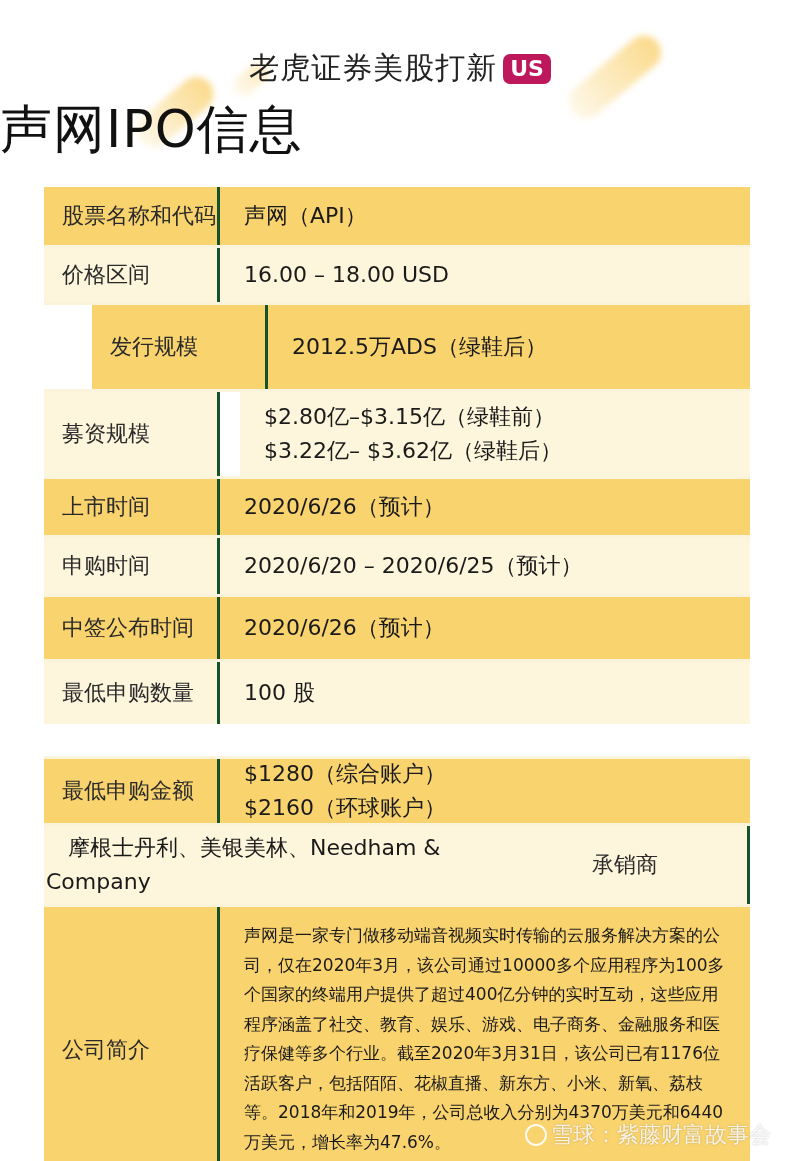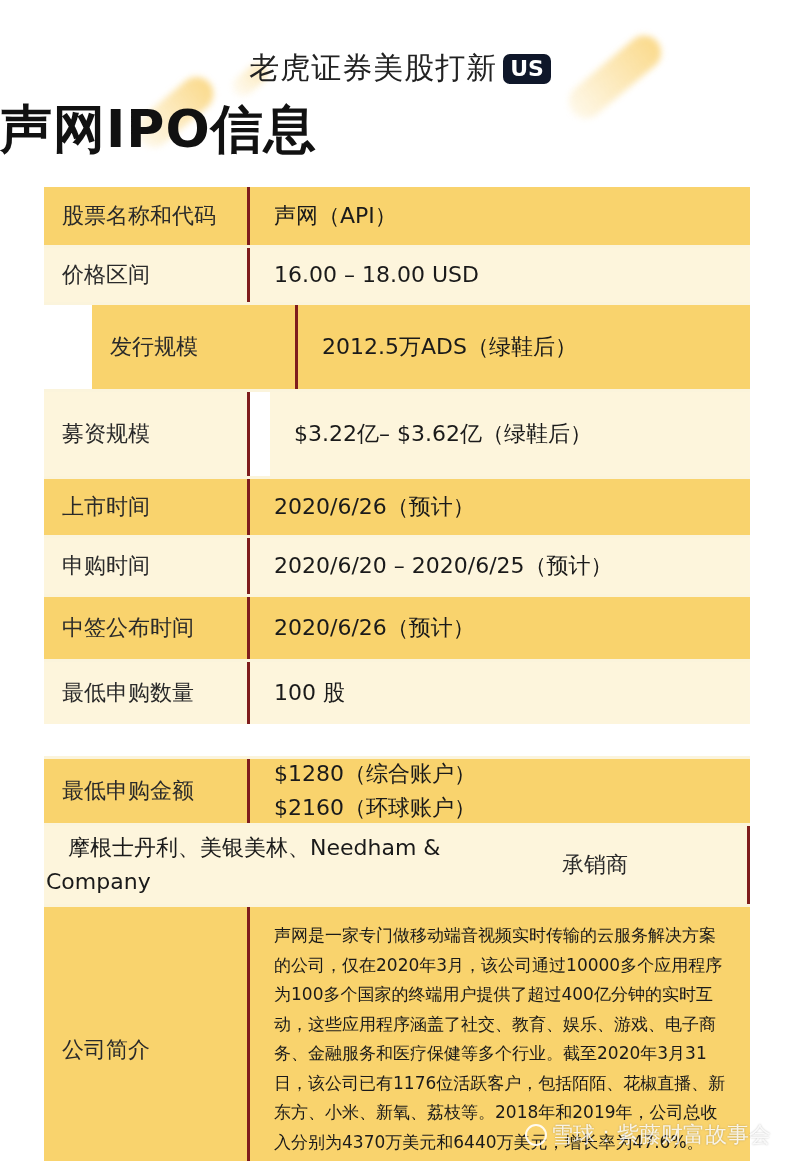--- a/index.html
+++ b/index.html
@@ -23,7 +23,7 @@
   .subtitle-row { display: flex; justify-content: center; align-items: center; gap: 6px; }
   .subtitle { font-size: 30px; color: #222; letter-spacing: 1px; }
   .badge {
-    background: #0f172a; color: #fff; font-weight: bold; font-size: 22px;
+    background: #be185d; color: #fff; font-weight: bold; font-size: 22px;
     border-radius: 7px; padding: 1px 7px; line-height: 28px;
   }
   .title { margin-top: 6px; font-size: 52px; font-weight: bold; color: #111; letter-spacing: 1px; }

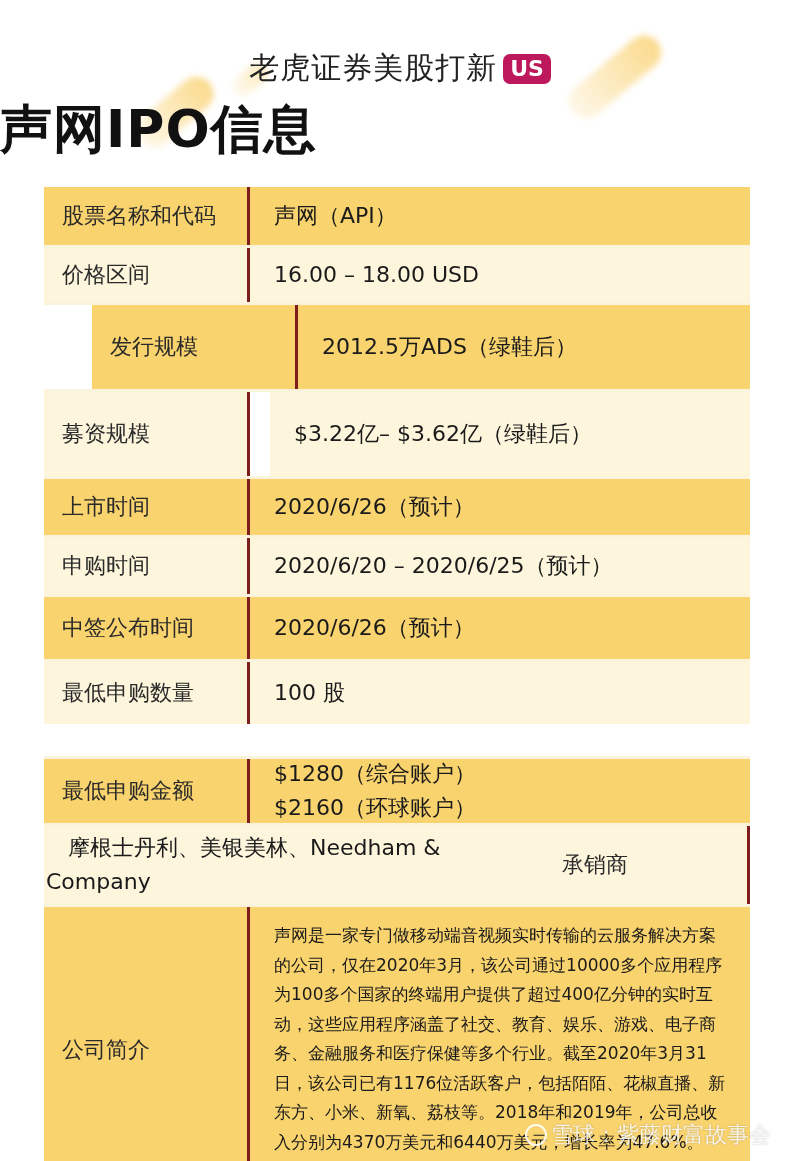--- a/index.html
+++ b/index.html
@@ -26,7 +26,7 @@
     background: #be185d; color: #fff; font-weight: bold; font-size: 22px;
     border-radius: 7px; padding: 1px 7px; line-height: 28px;
   }
-  .title { margin-top: 6px; font-size: 52px; font-weight: bold; color: #111; letter-spacing: 1px; }
+  .title { margin-top: 6px; font-size: 52px; font-weight: normal; color: #111; letter-spacing: 1px; }
   .table {
     position: absolute; left: 44px; top: 187px; width: 706px;
   }

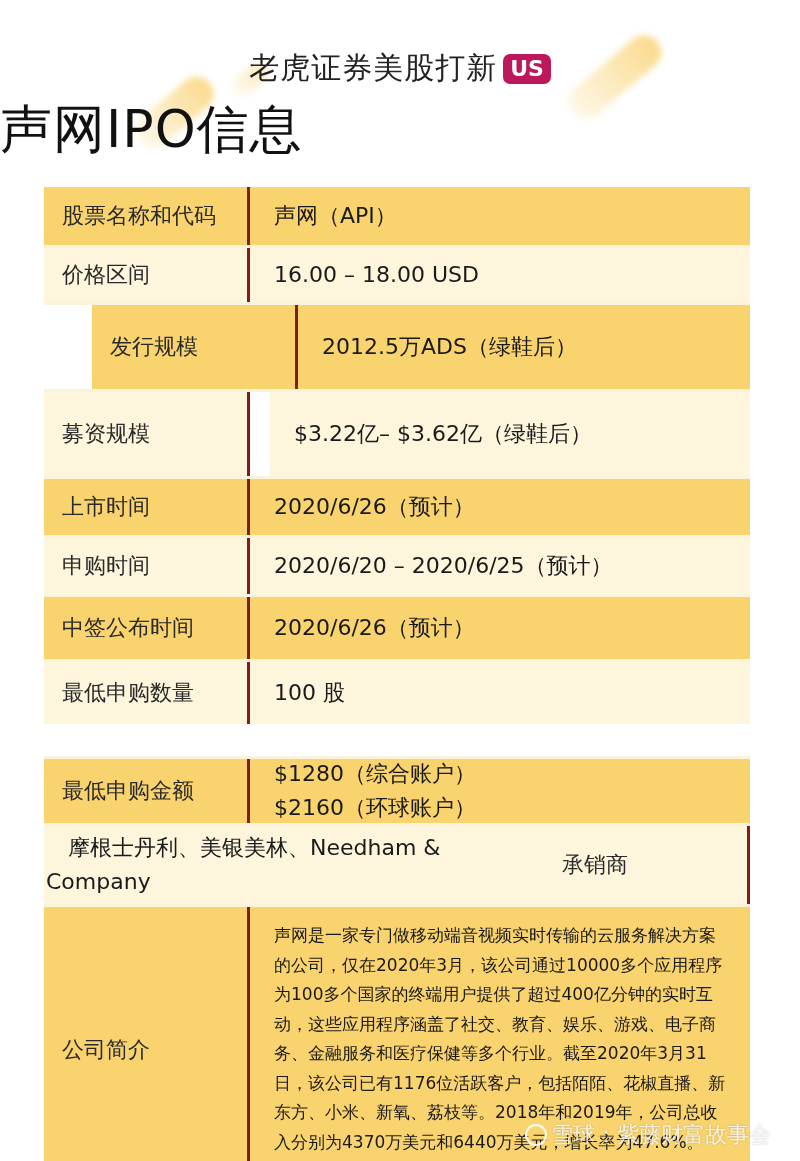--- a/index.html
+++ b/index.html
@@ -35,9 +35,9 @@
   .row.dark .cell { background: #f9d36d; }
   .row.light .cell { background: #fdf5dc; }
   .cell-label {
-    width: 206px; padding: 0 0 0 18px; box-sizing: border-box;
+    width: 176px; padding: 0 0 0 18px; box-sizing: border-box;
     display: flex; align-items: center; font-size: 22px; color: #2a2a2a;
-    border-right: 3px solid #7f1d1d;
+    border-right: 3px solid #14532d;
   }
   .cell-value {
     flex: 1; padding: 0 0 0 24px; box-sizing: border-box;

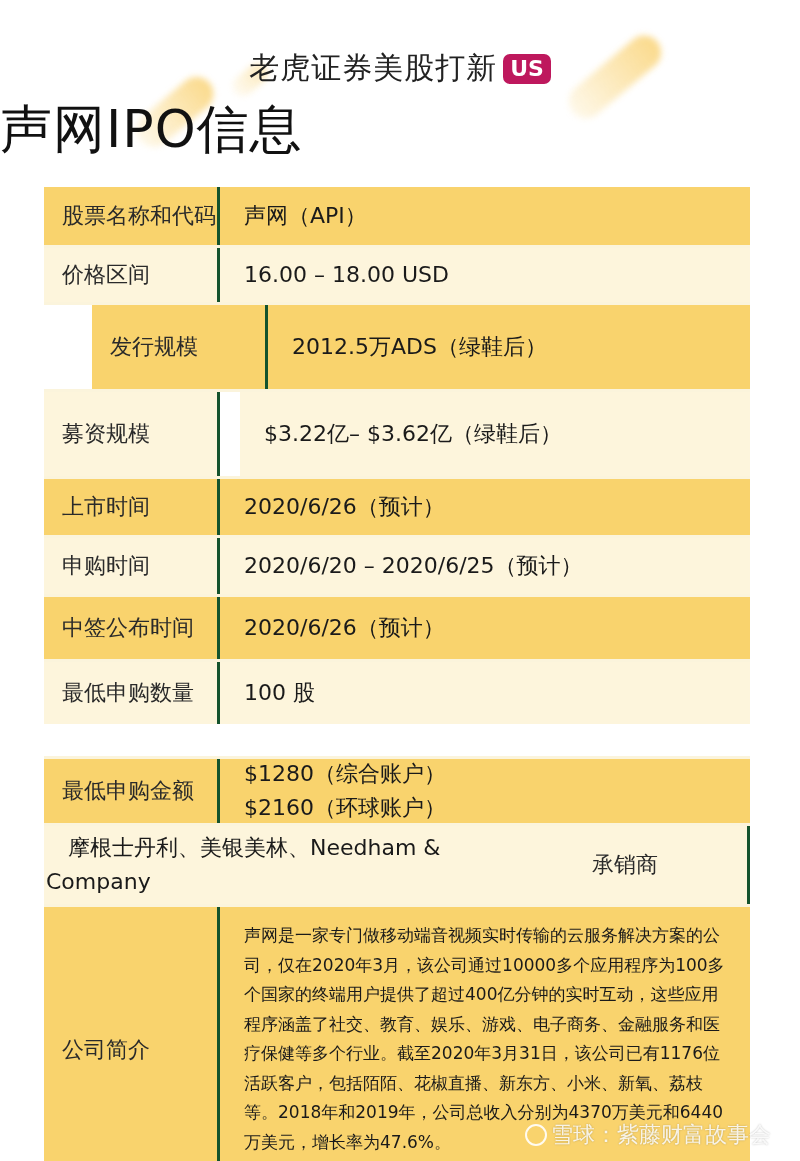--- a/index.html
+++ b/index.html
@@ -97,6 +97,7 @@
   <div class="row light" style="height:84px;gap:20px;">
     <div class="cell cell-label">募资规模</div>
     <div class="cell cell-value">
+      <span>$2.80亿–$3.15亿（绿鞋前）</span>
       <span>$3.22亿– $3.62亿（绿鞋后）</span>
     </div>
   </div>

